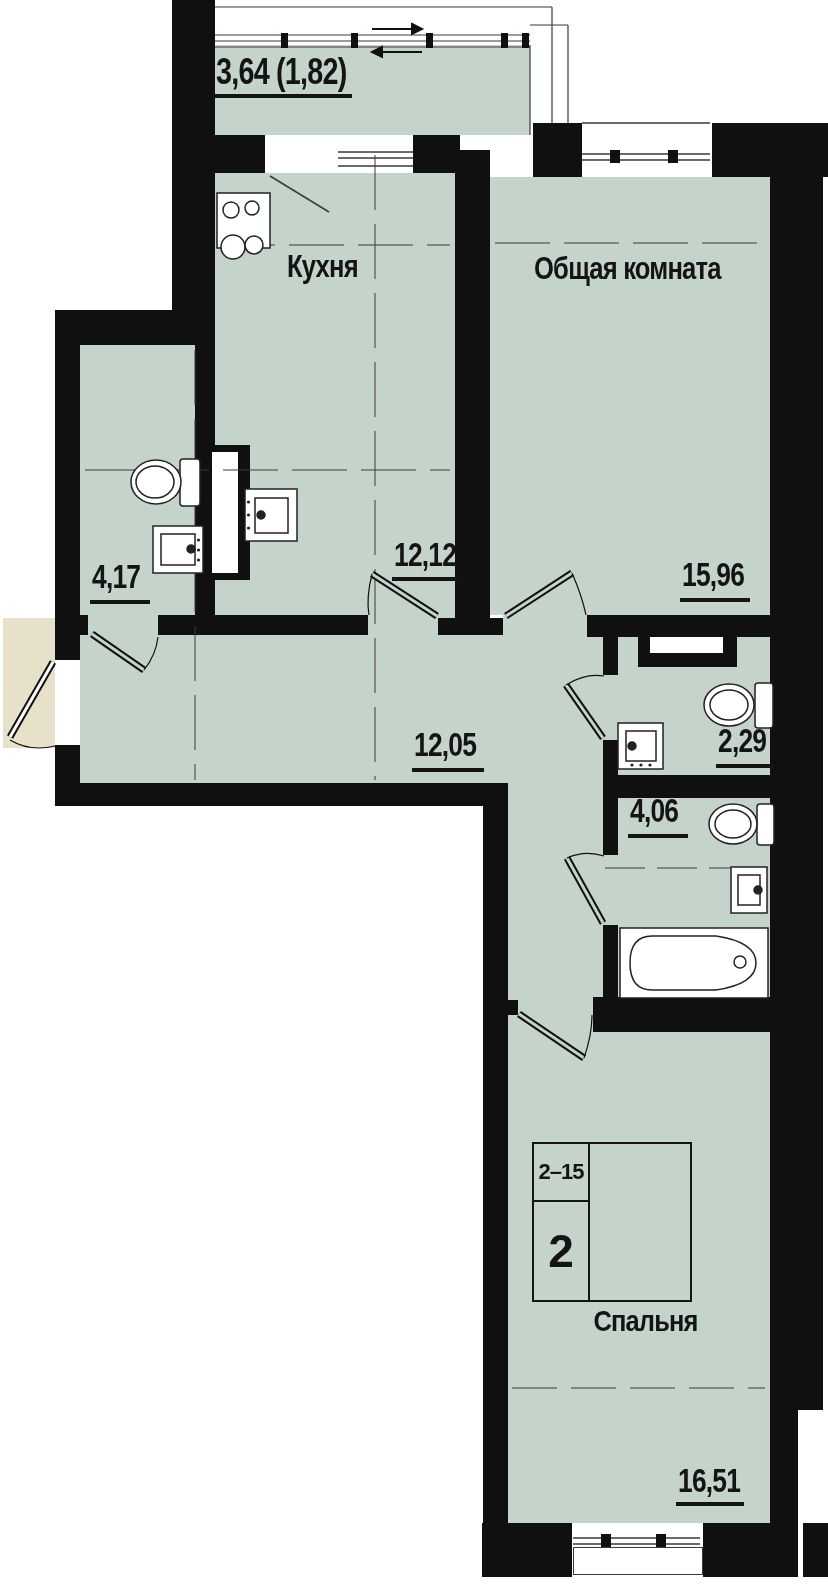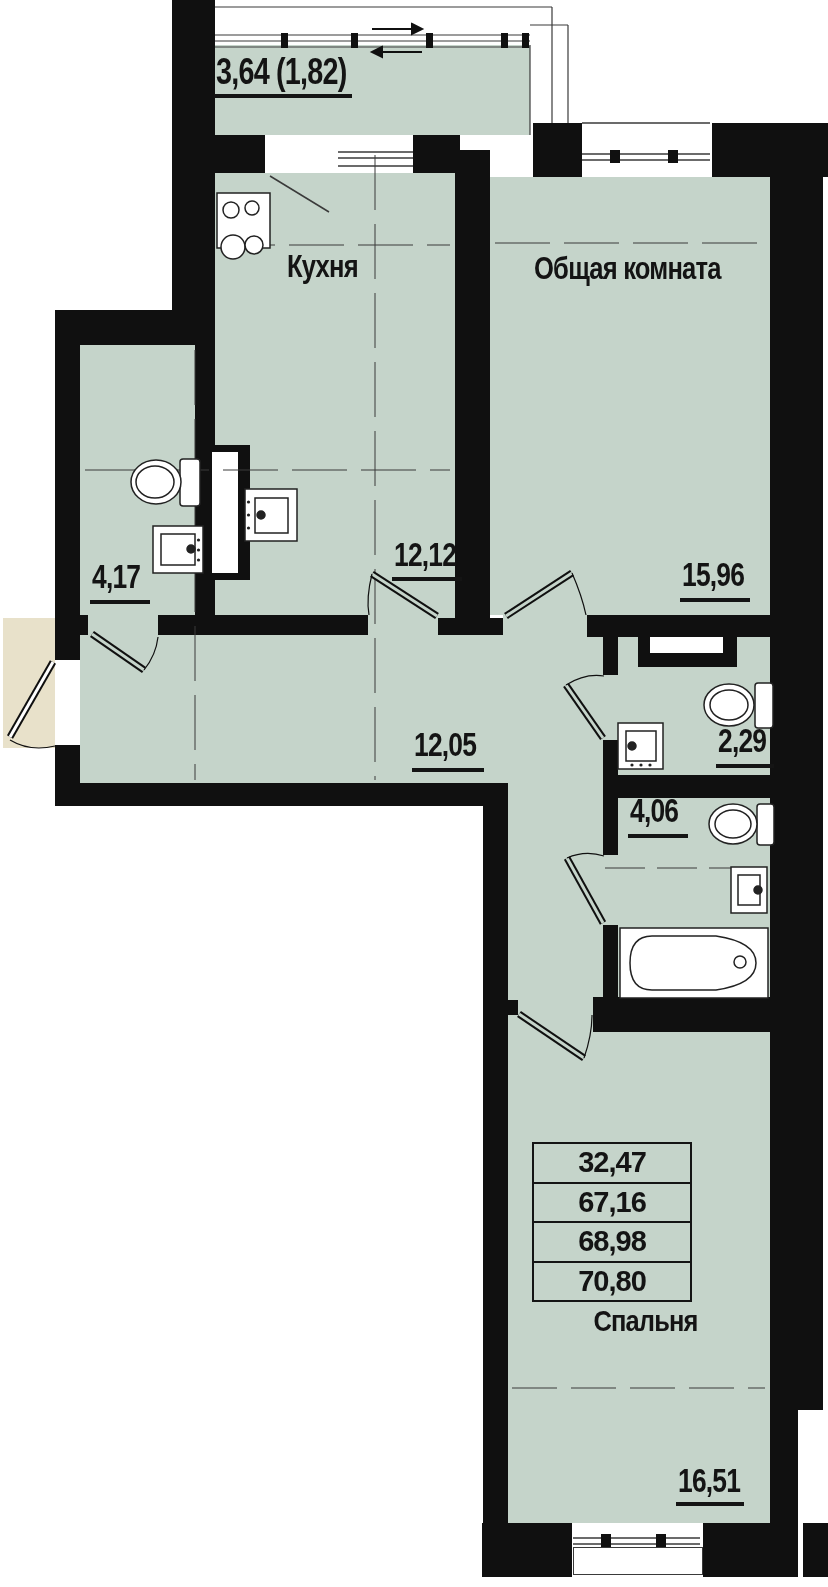--- a/index.html
+++ b/index.html
@@ -291,6 +291,10 @@
   <div class="bedroom-name">Спальня</div>
 
   <div class="stamp">
+    <div class="stamp-left">
+      <div class="stamp-unit">2–15</div>
+      <div class="stamp-rooms">2</div>
+    </div>
     <div class="stamp-right">
       <div class="stamp-val">32,47</div>
       <div class="stamp-val">67,16</div>

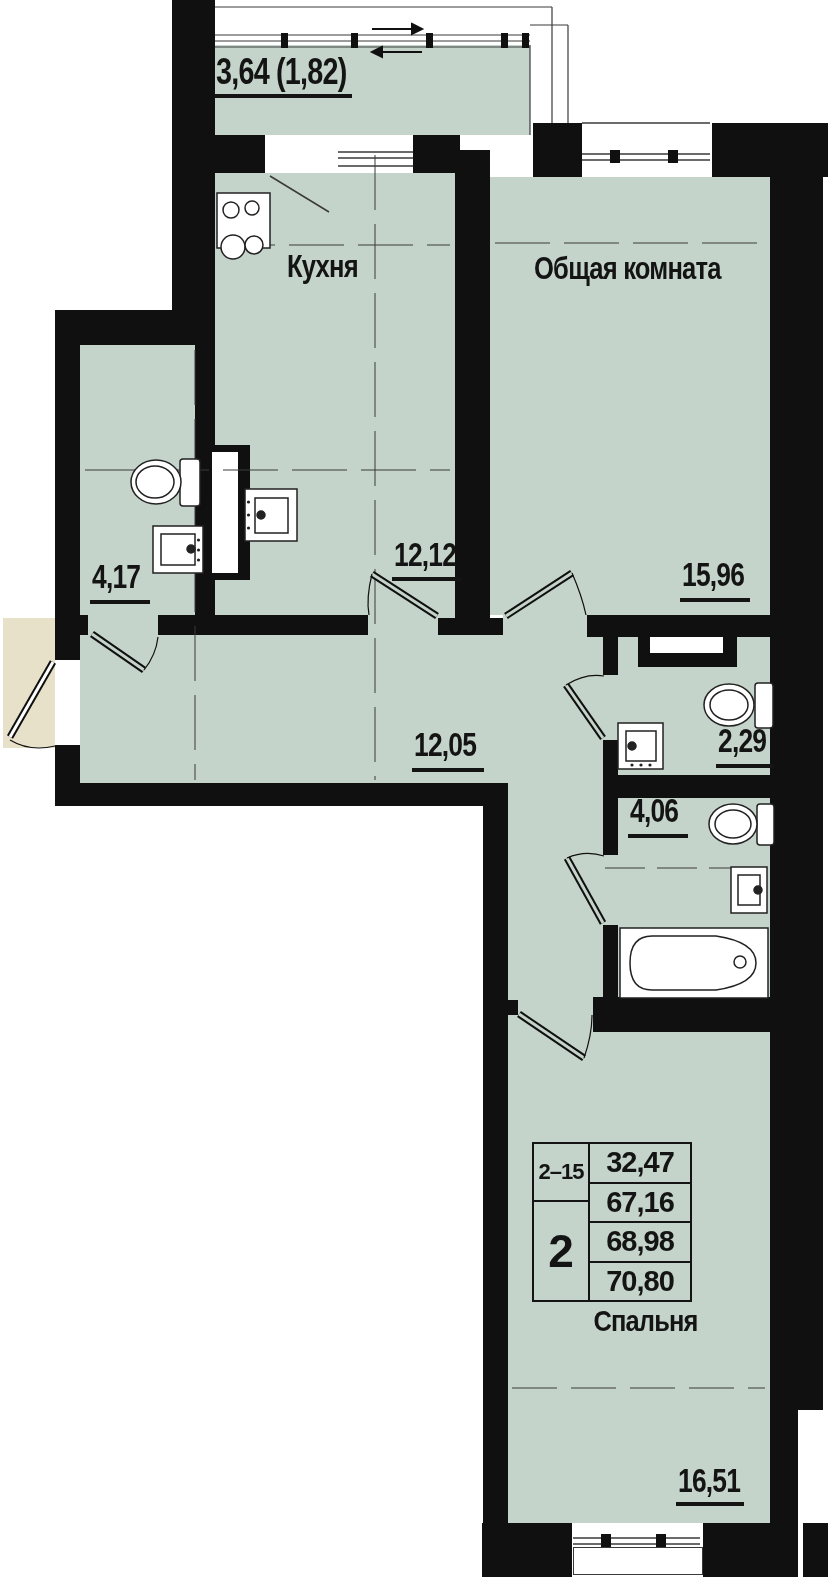--- a/index.html
+++ b/index.html
@@ -295,12 +295,6 @@
       <div class="stamp-unit">2–15</div>
       <div class="stamp-rooms">2</div>
     </div>
-    <div class="stamp-right">
-      <div class="stamp-val">32,47</div>
-      <div class="stamp-val">67,16</div>
-      <div class="stamp-val">68,98</div>
-      <div class="stamp-val">70,80</div>
-    </div>
   </div>
 
 </div>

